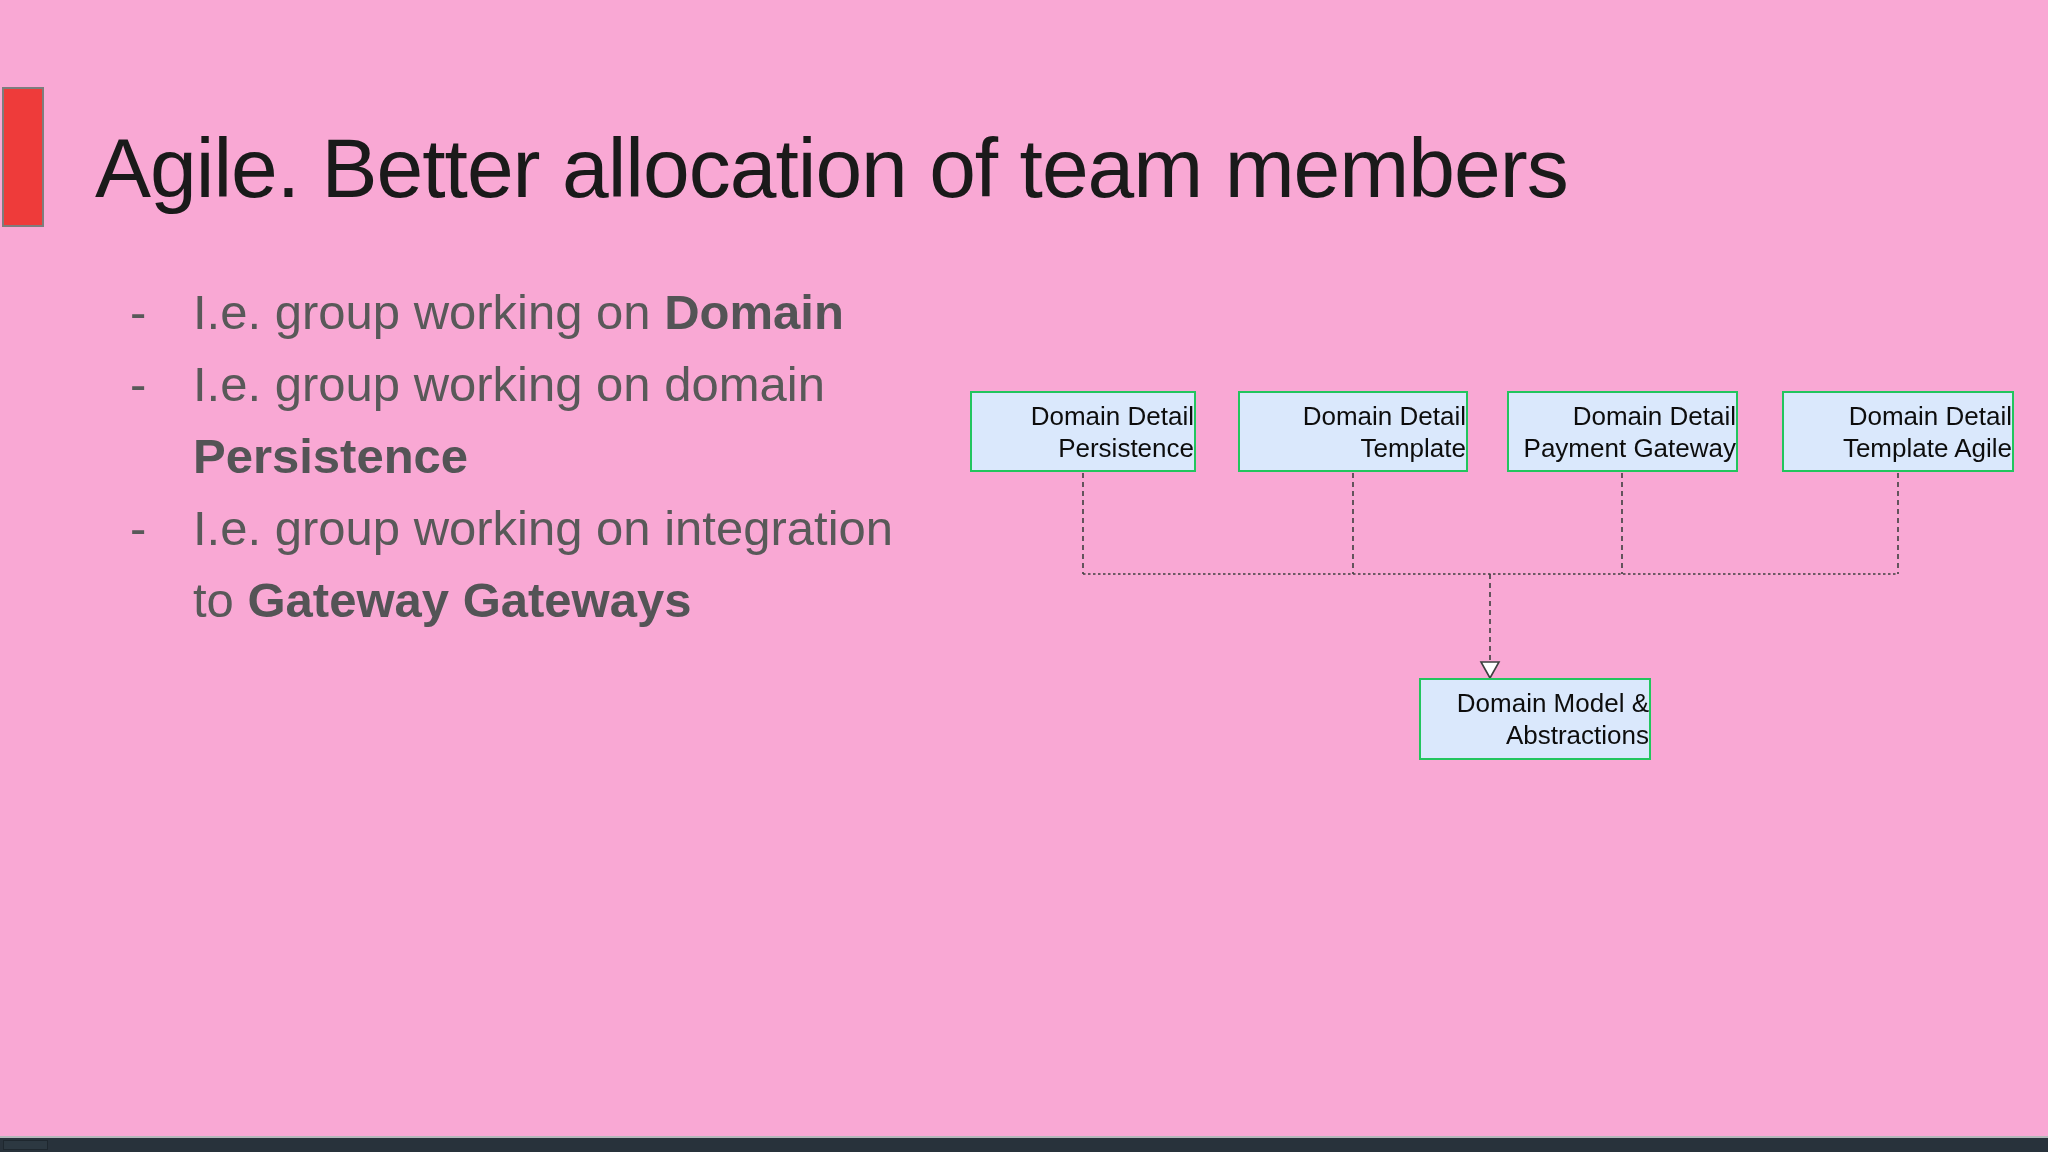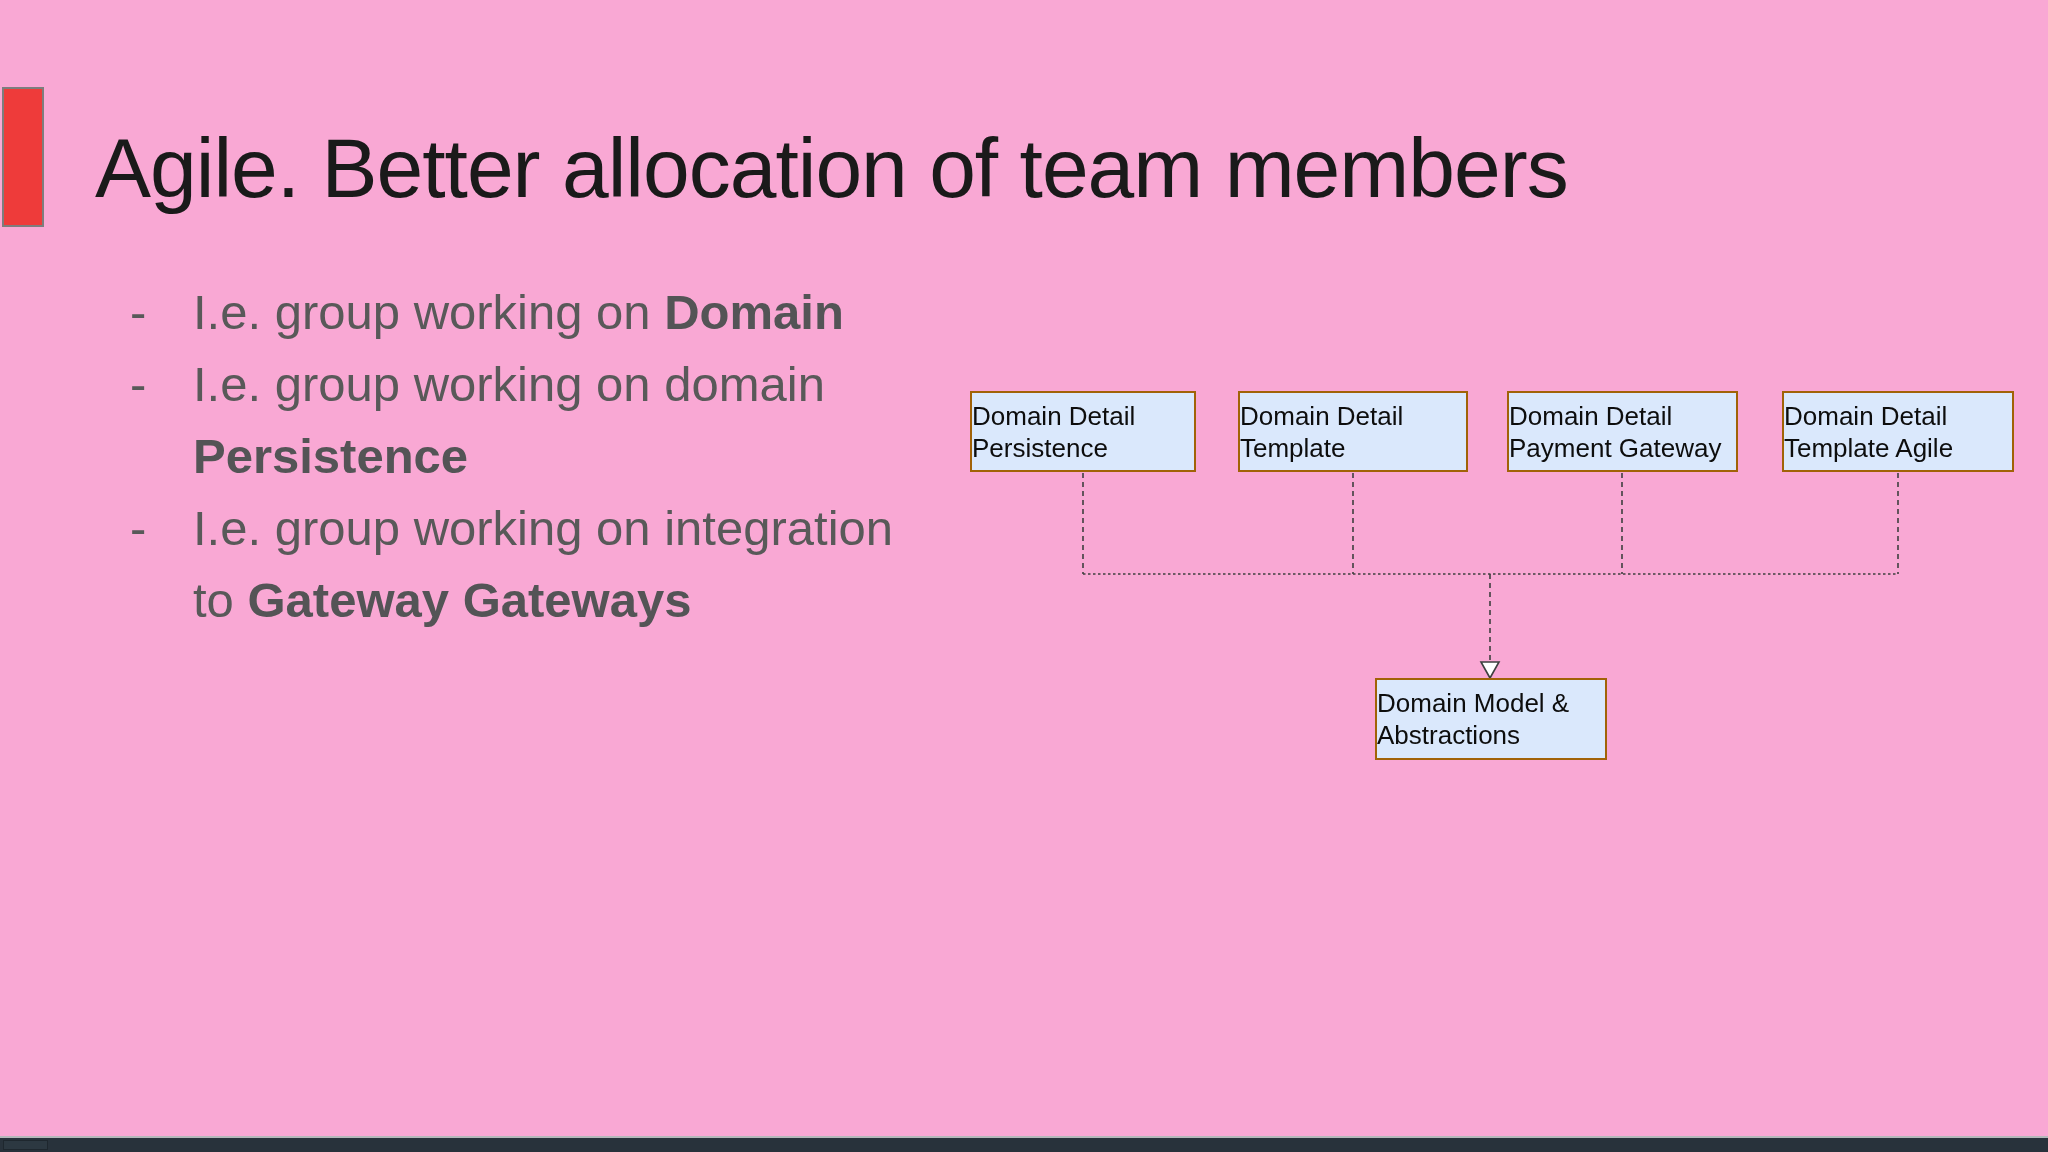--- a/index.html
+++ b/index.html
@@ -26,8 +26,8 @@
   .bullet-body b{font-weight:700;color:#545456;}
   
   .node{
-    position:absolute;background:#dae8fc;border:2px solid #a16207;
-    display:flex;flex-direction:column;align-items:flex-start;justify-content:center;
+    position:absolute;background:#dae8fc;border:2px solid #22c55e;
+    display:flex;flex-direction:column;align-items:flex-end;justify-content:center;
     font-size:26px;line-height:32px;color:#0d0d0d;text-align:center;
     box-sizing:border-box;
   }

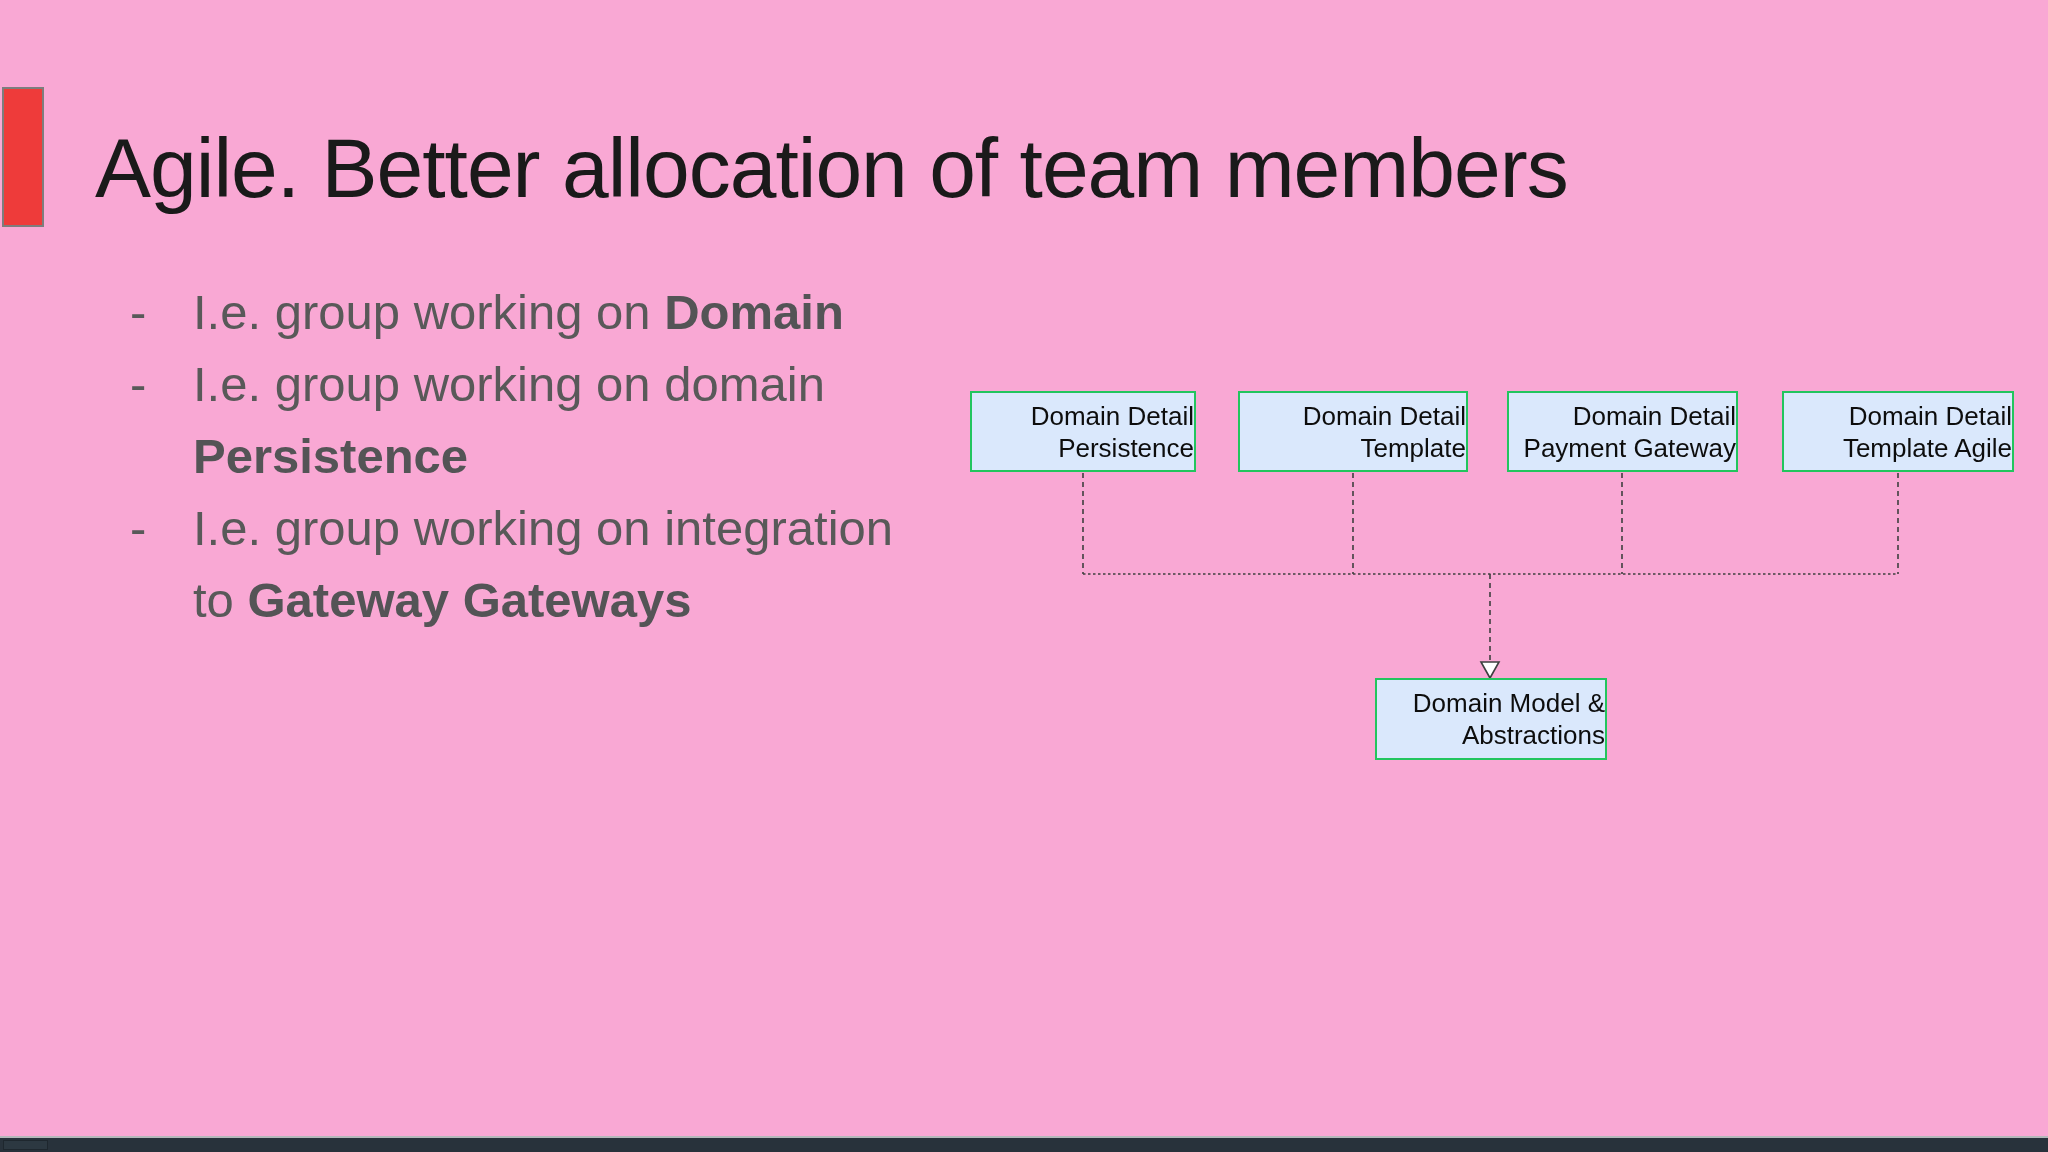--- a/index.html
+++ b/index.html
@@ -36,7 +36,7 @@
   .n2{left:1238px;top:391px;width:230px;height:81px;}
   .n3{left:1507px;top:391px;width:231px;height:81px;}
   .n4{left:1782px;top:391px;width:232px;height:81px;}
-  .n5{left:1375px;top:678px;width:232px;height:82px;}
+  .n5{left:1419px;top:678px;width:232px;height:82px;}
   .connectors{position:absolute;left:0;top:0;width:2048px;height:1152px;pointer-events:none;}
   
   .bottom-bar{

